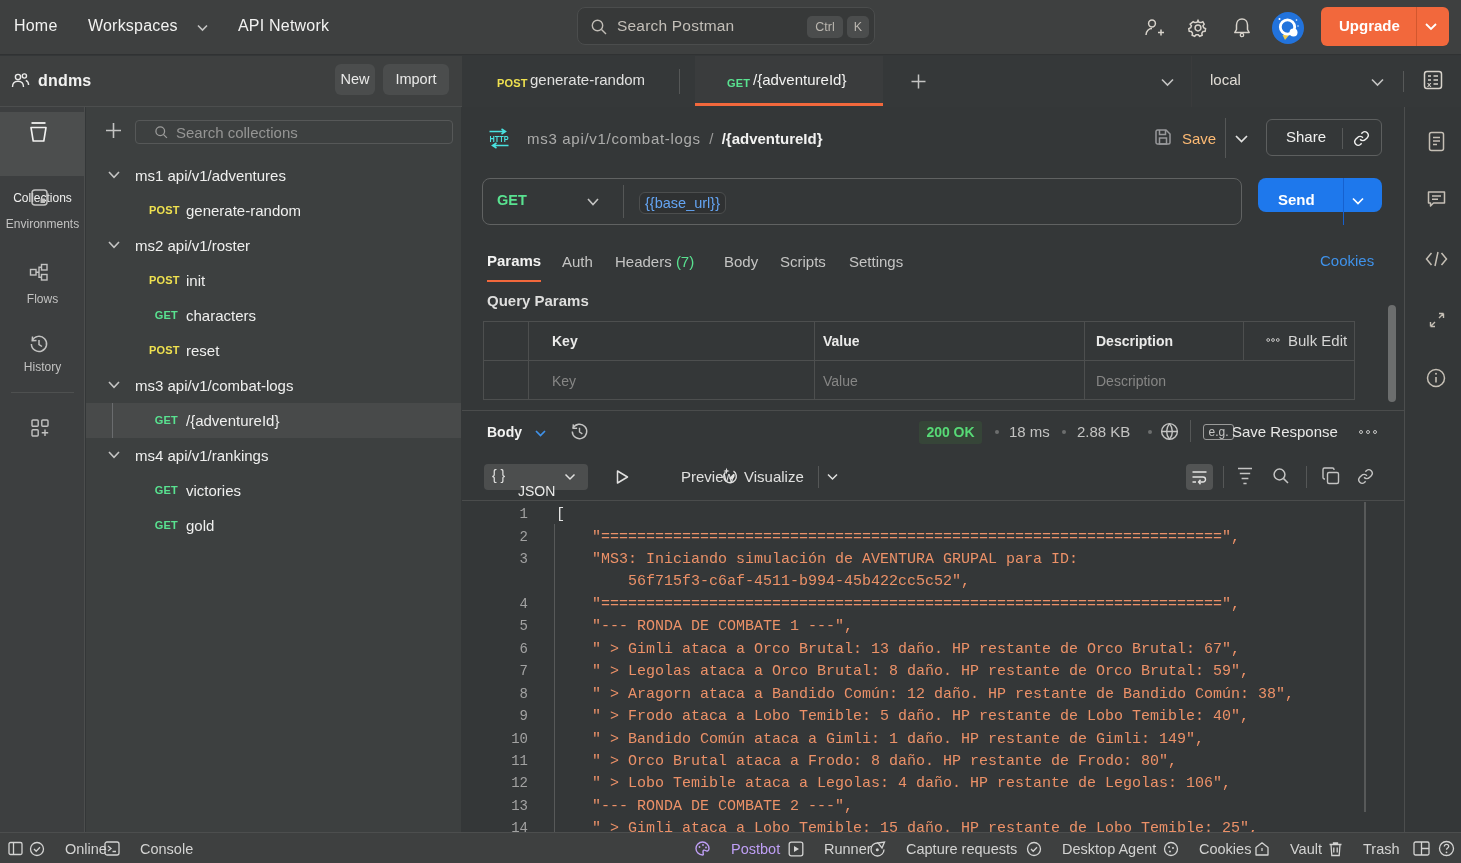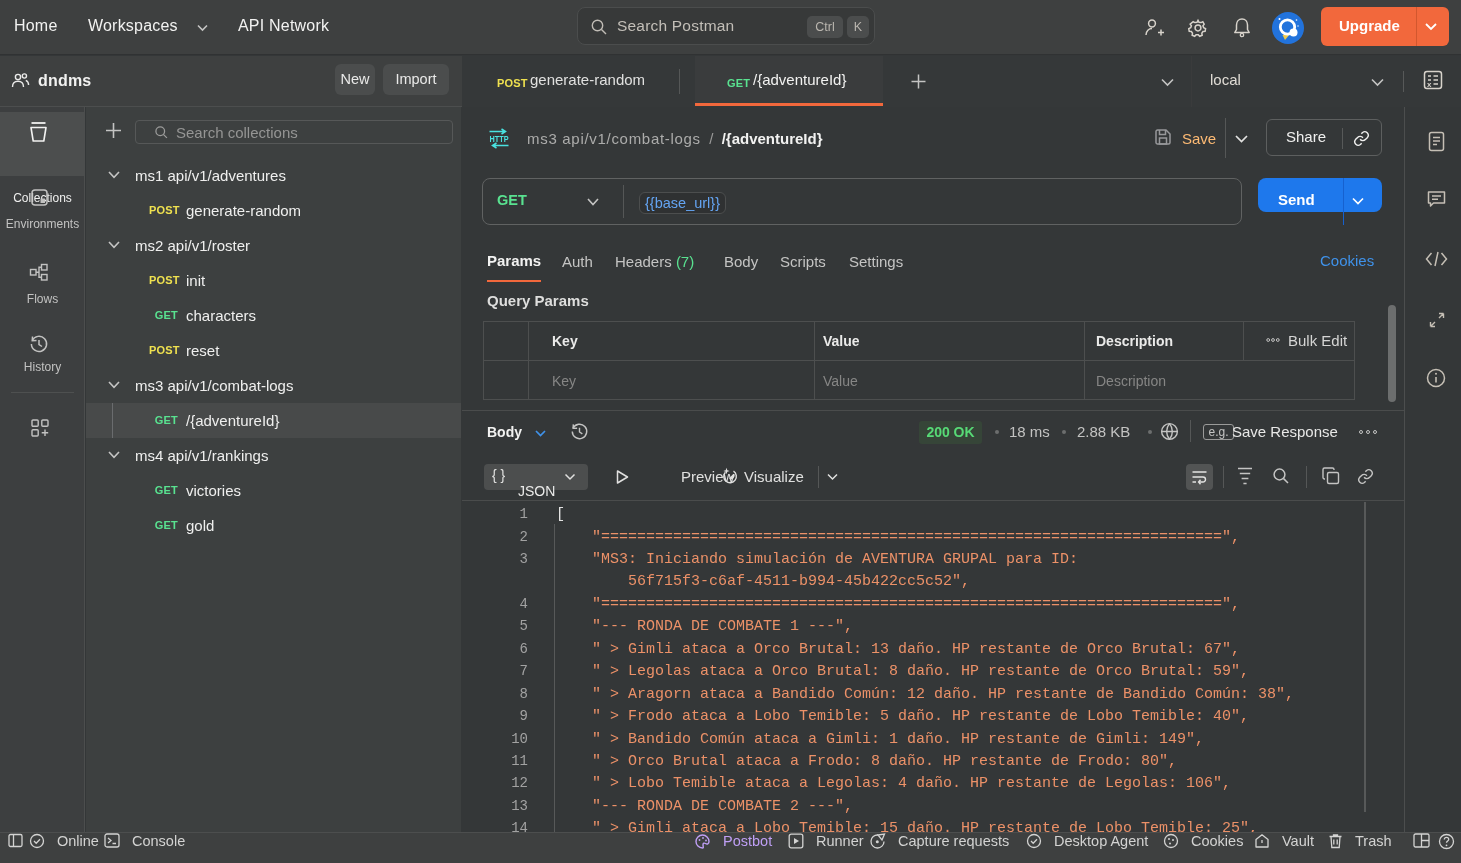--- a/index.html
+++ b/index.html
@@ -63,8 +63,8 @@
 
 .statusbar { left:0; top:832px; width:1461px; height:31px; background:#3e4040;
   border-top:1px solid #4c4e4e; }
-.sitem { position:absolute; top:0; height:31px; display:flex; 
-  color:#d3d3d2; font-size:14.5px; gap:12px; }
+.sitem { position:absolute; top:0; height:31px; display:flex; align-items:center;
+  color:#d3d3d2; font-size:14.5px; gap:20px; }
 
 
 .rrail { left:1404px; top:107px; width:57px; height:725px; background:#343738; border-left:1px solid #4c4e4e; }

